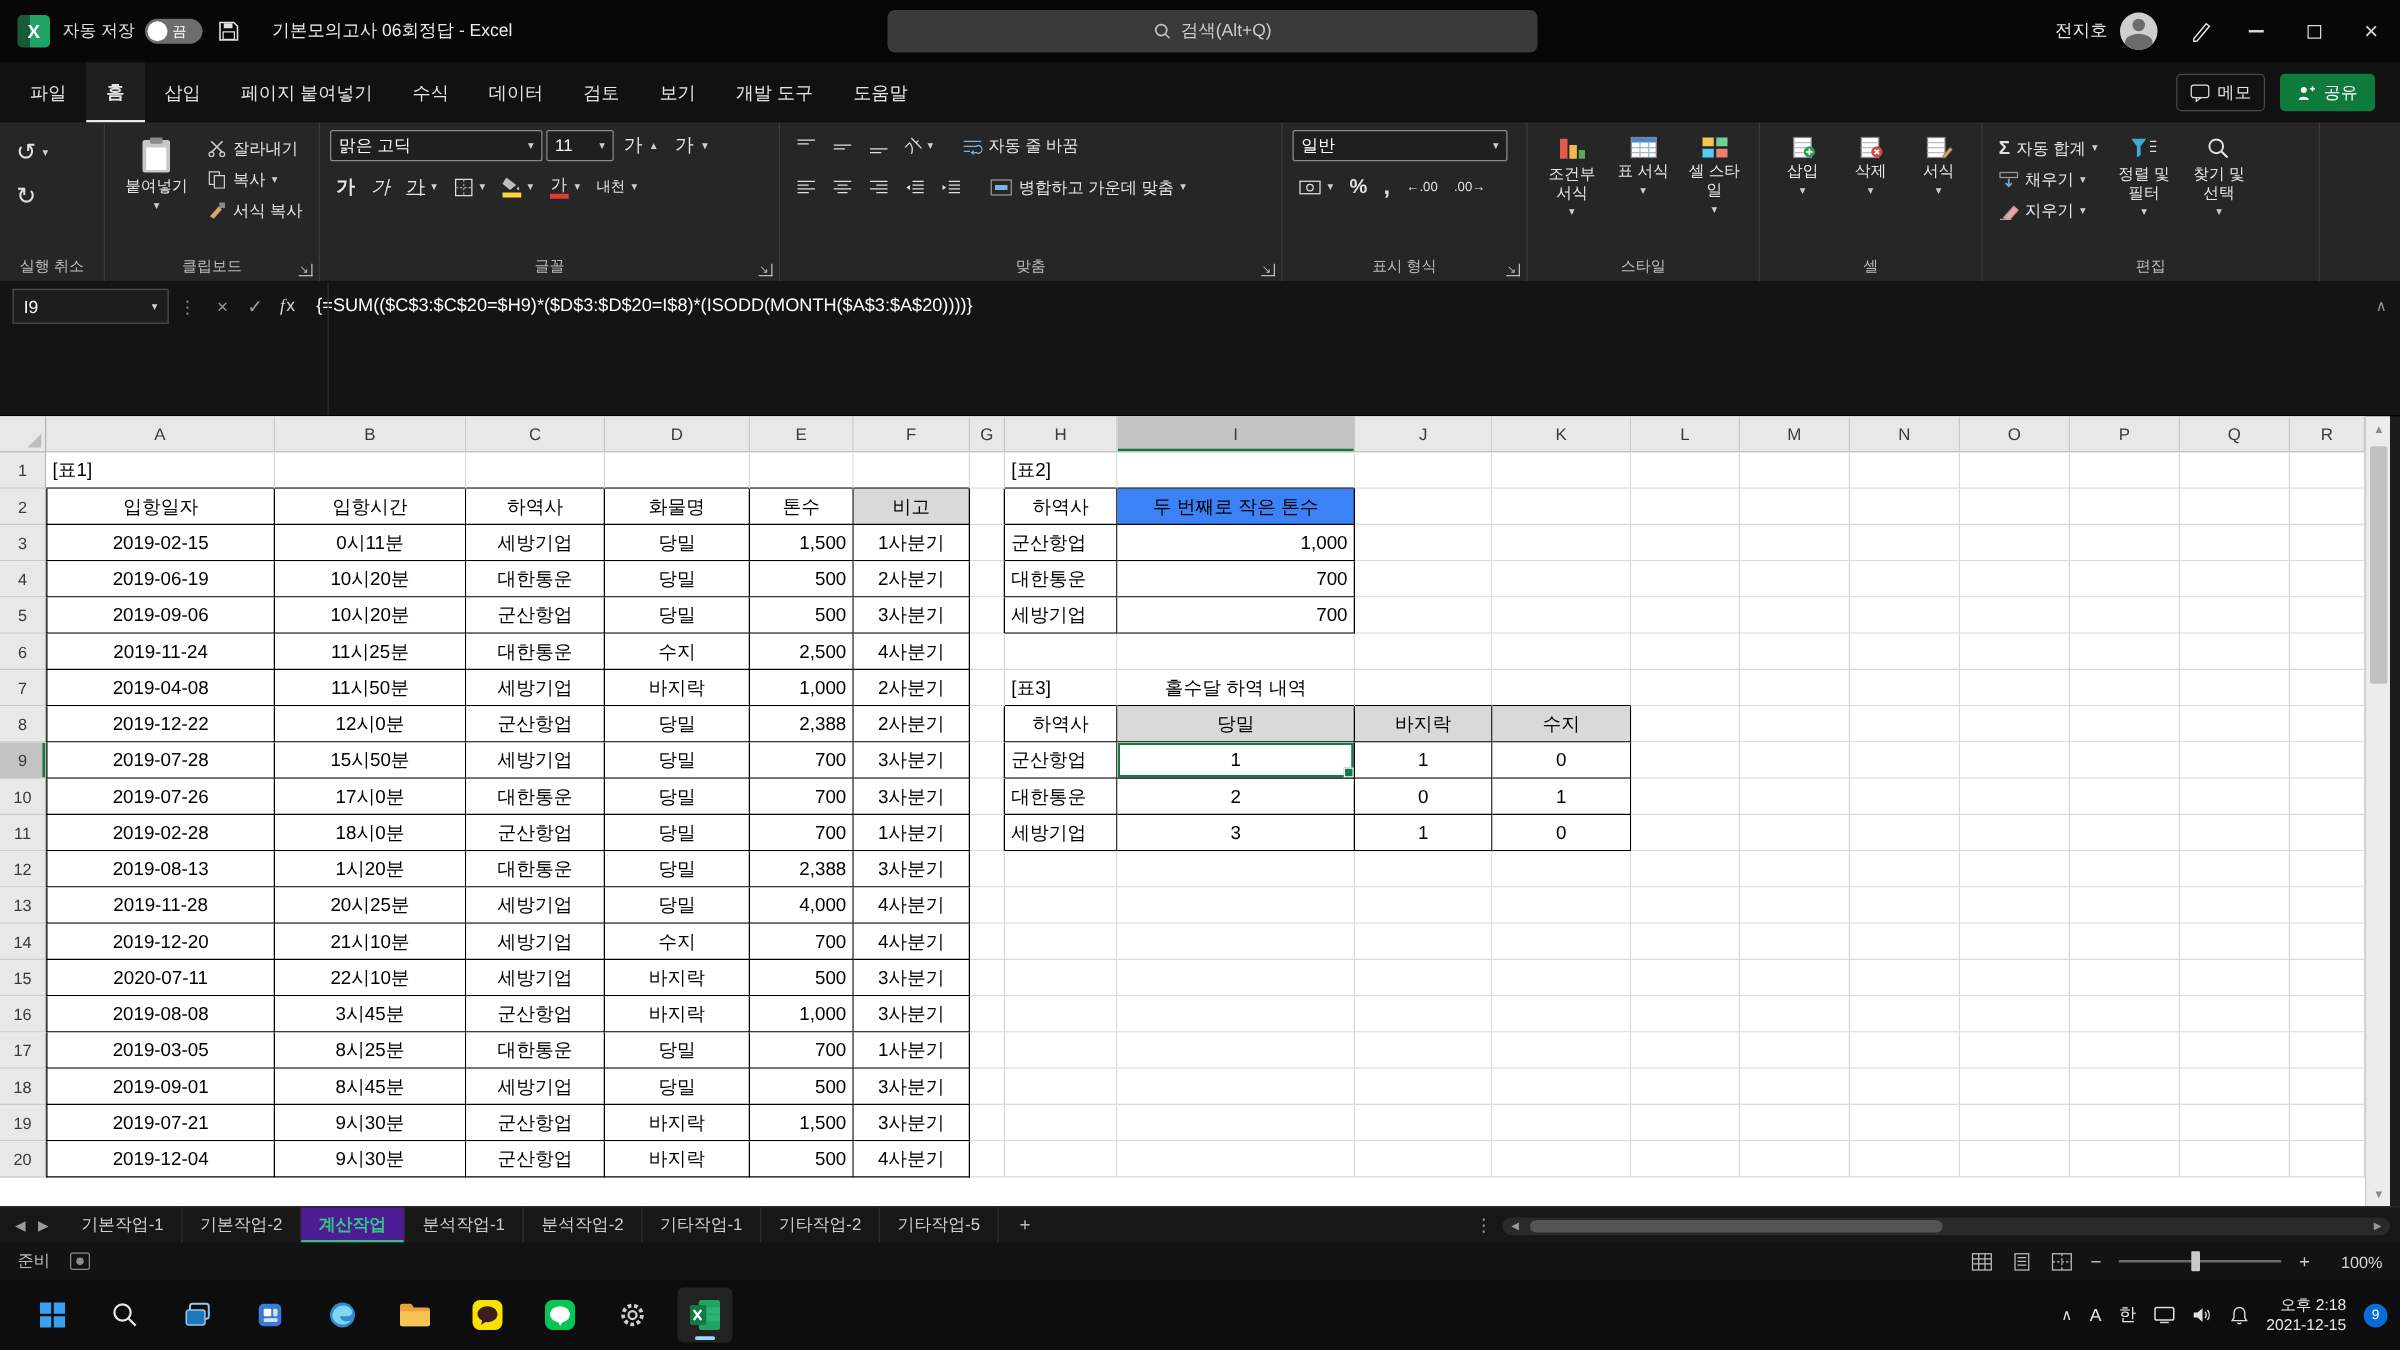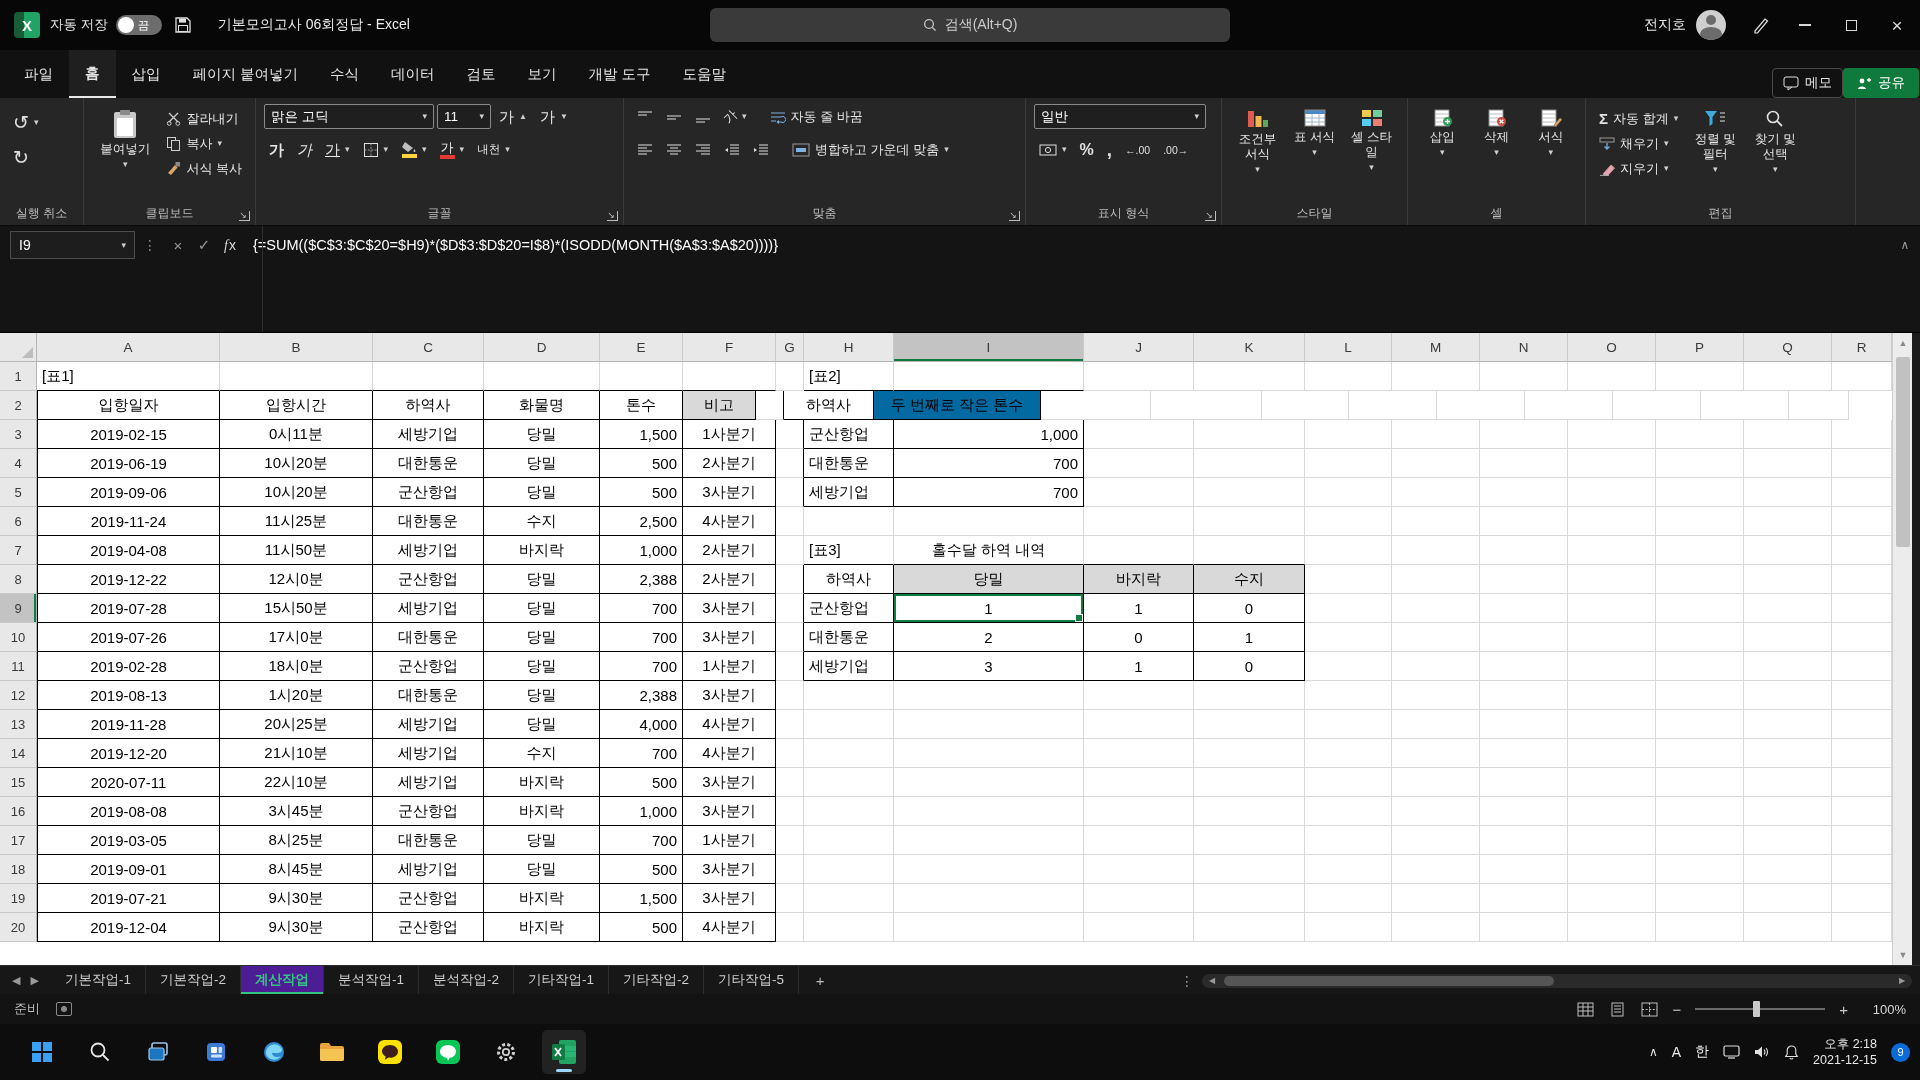--- a/index.html
+++ b/index.html
@@ -32,7 +32,7 @@
 .rtabs{display:flex;align-items:stretch;margin-left:8px}
 .rtab{padding:0 16px;display:flex;align-items:center;font-size:14.5px;color:#e4e4e4}
 .rtab.active{background:#1f1f1f;border-bottom:2.5px solid #eaeaea;font-weight:bold}
-.tabrow-right{position:absolute;right:1px;top:0;height:48px;display:flex;align-items:flex-end;}
+.tabrow-right{position:absolute;right:20px;top:0;height:48px;display:flex;align-items:center;gap:12px}
 .memo-btn{display:flex;align-items:center;gap:6px;font-size:13.5px;color:#e4e4e4;padding:5px 10px;border:1px solid #4a4a4a;border-radius:4px}
 .share-btn{display:flex;align-items:center;gap:7px;font-size:13.5px;color:#fff;background:#0e7a3c;border-radius:4px;padding:6px 14px}
 

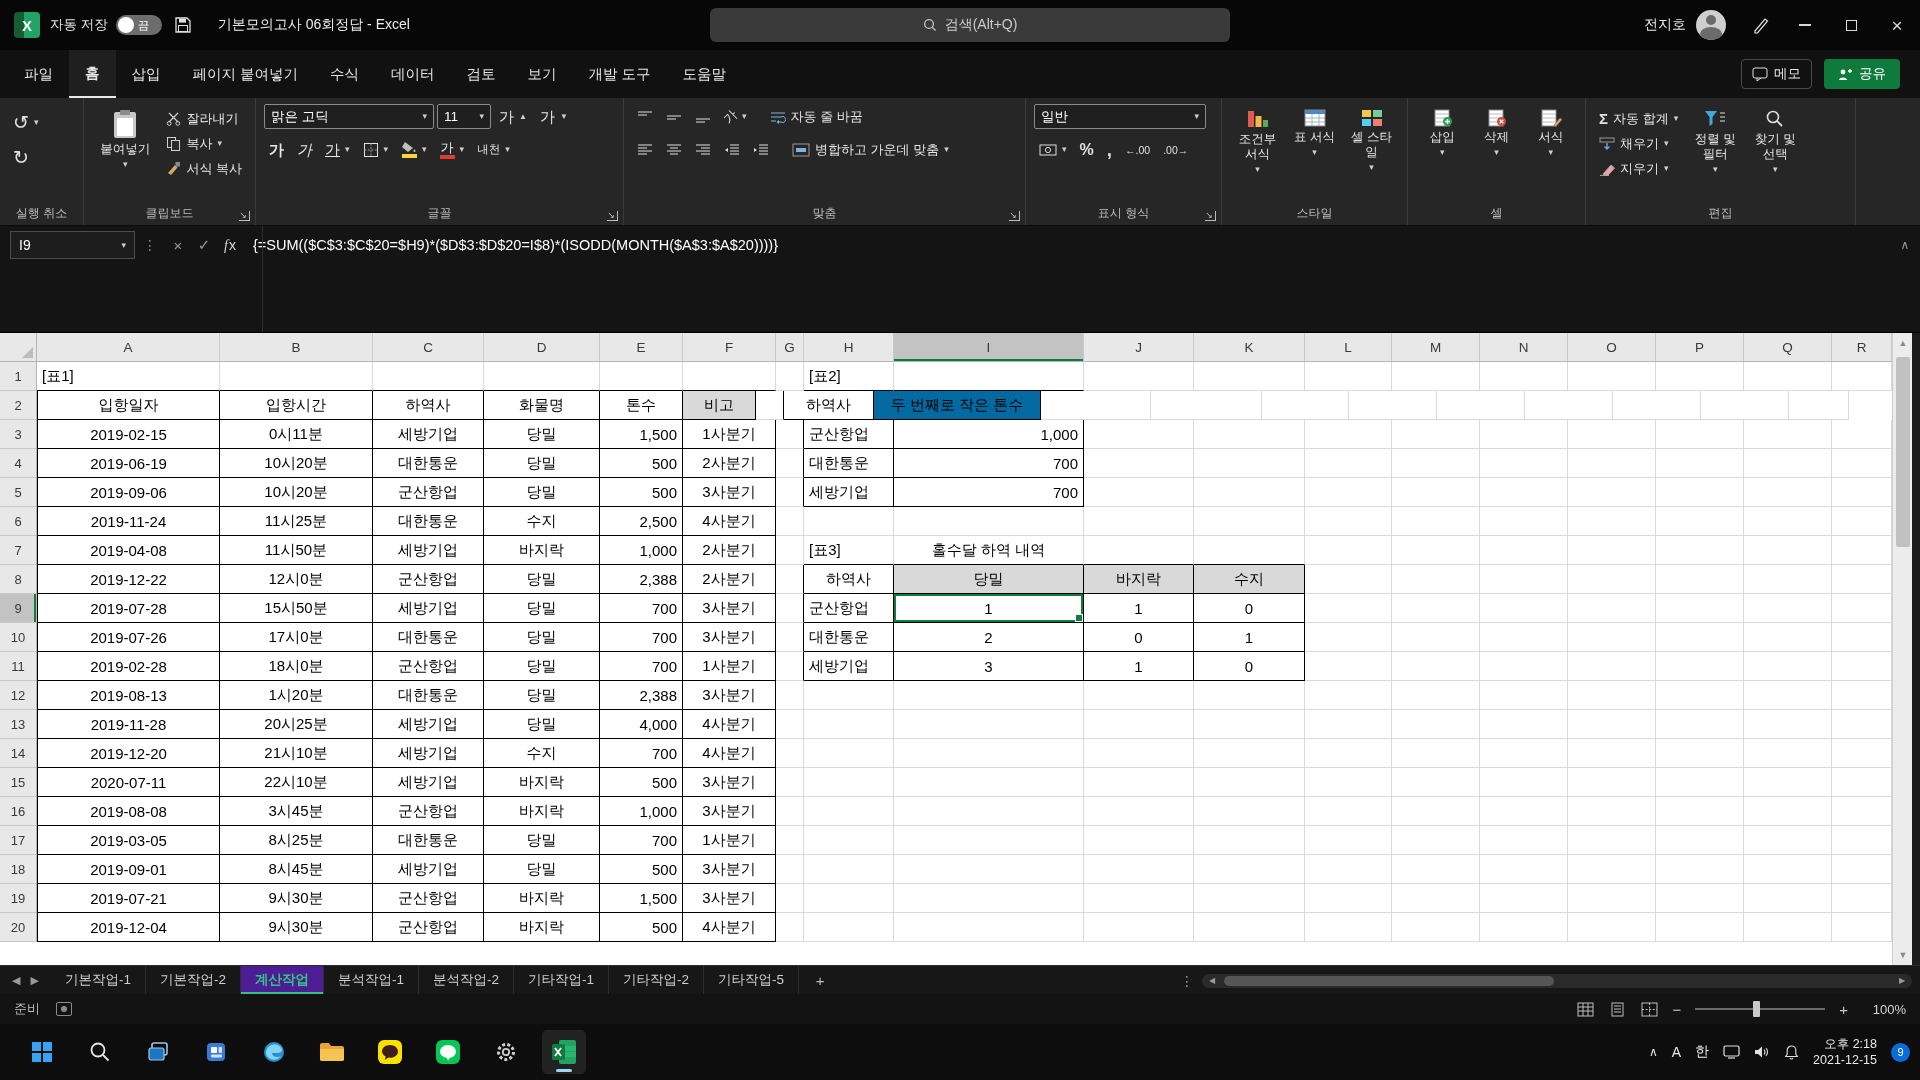--- a/index.html
+++ b/index.html
@@ -610,7 +610,7 @@
           <div class="cell ac" style="width: 111px; border-right-color: rgb(0, 0, 0); border-bottom-color: rgb(0, 0, 0);">하역사</div>
           <div class="cell ac" style="width: 116px; border-right-color: rgb(0, 0, 0); border-bottom-color: rgb(0, 0, 0);">화물명</div>
           <div class="cell ac" style="width: 83px; border-right-color: rgb(0, 0, 0); border-bottom-color: rgb(0, 0, 0);">톤수</div>
-          <div class="cell ac" style="width: 73px; background: rgb(217, 217, 217); border-right-color: rgb(0, 0, 0); border-bottom-color: rgb(0, 0, 0); text-align: center;">비고</div>
+          <div class="cell ac" style="width: 93px; background: rgb(217, 217, 217); border-right-color: rgb(0, 0, 0); border-bottom-color: rgb(0, 0, 0); text-align: center;">비고</div>
           <div class="cell" style="width: 28px; border-right-color: rgb(0, 0, 0);"></div>
           <div class="cell ac" style="width: 90px; border-right-color: rgb(0, 0, 0); border-bottom-color: rgb(0, 0, 0);">하역사</div>
           <div class="cell ac" style="width: 167px; background: #0369a1; border-right-color: rgb(0, 0, 0); border-bottom-color: rgb(0, 0, 0);">두 번째로 작은 톤수</div>

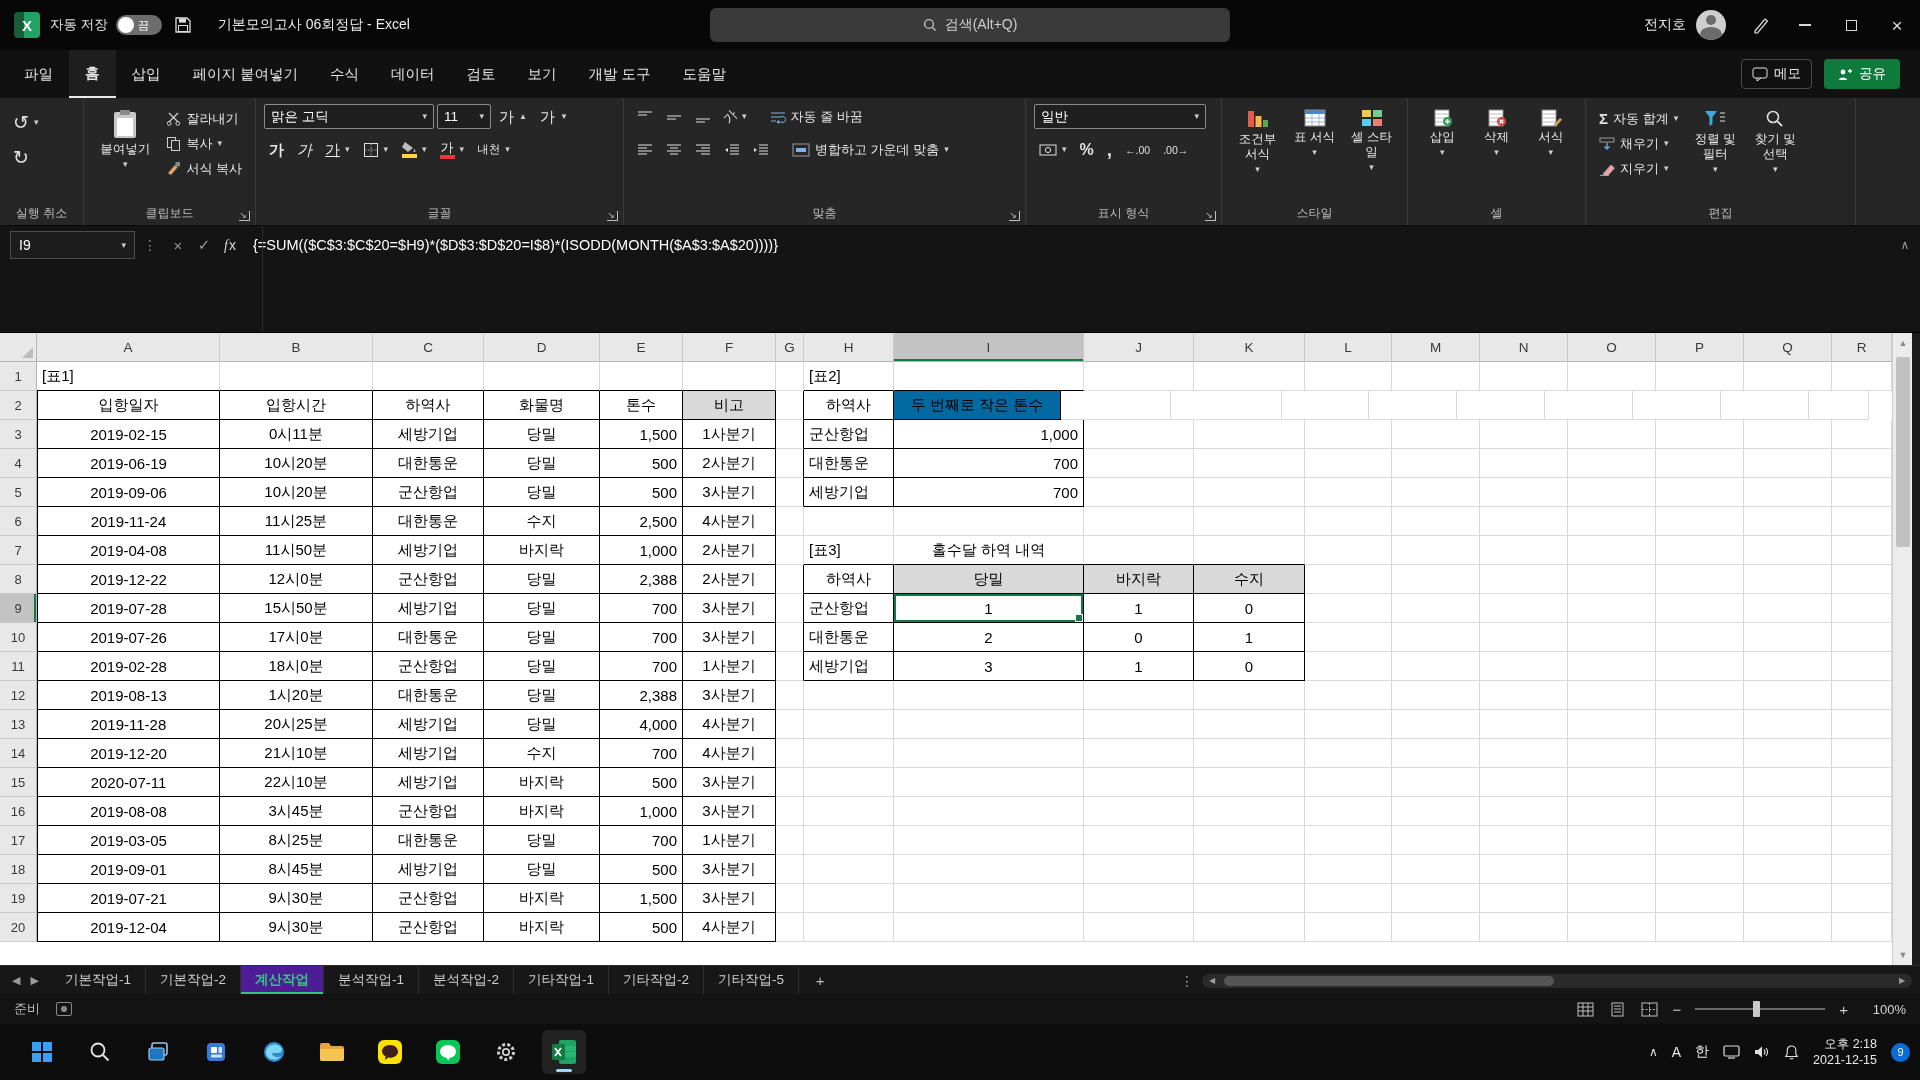--- a/index.html
+++ b/index.html
@@ -613,7 +613,7 @@
           <div class="cell ac" style="width: 93px; background: rgb(217, 217, 217); border-right-color: rgb(0, 0, 0); border-bottom-color: rgb(0, 0, 0); text-align: center;">비고</div>
           <div class="cell" style="width: 28px; border-right-color: rgb(0, 0, 0);"></div>
           <div class="cell ac" style="width: 90px; border-right-color: rgb(0, 0, 0); border-bottom-color: rgb(0, 0, 0);">하역사</div>
-          <div class="cell ac" style="width: 167px; background: #0369a1; border-right-color: rgb(0, 0, 0); border-bottom-color: rgb(0, 0, 0);">두 번째로 작은 톤수</div>
+          <div class="cell ac" style="width: 190px; background: #3b82f6; border-right-color: rgb(0, 0, 0); border-bottom-color: rgb(0, 0, 0);">두 번째로 작은 톤수</div>
           <div class="cell" style="width: 110px;"></div>
           <div class="cell" style="width: 111px;"></div>
           <div class="cell" style="width: 87px;"></div>

